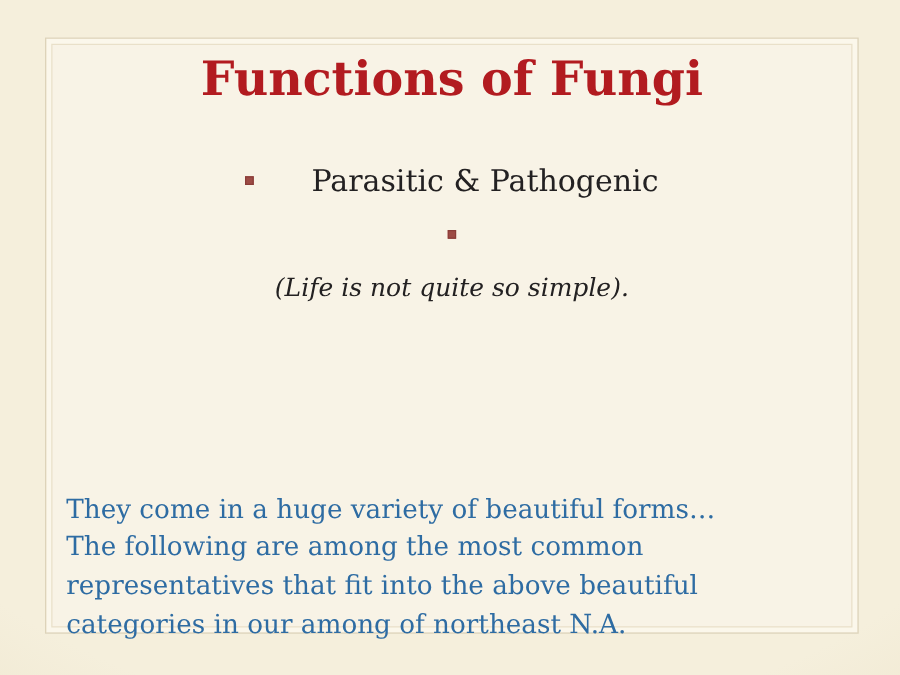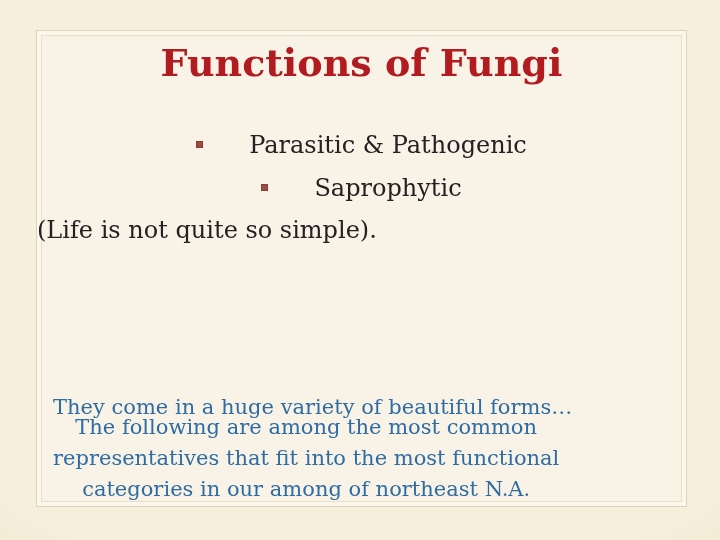--- a/index.html
+++ b/index.html
@@ -102,7 +102,6 @@
       </div>
       <div class="bullet-row">
         <span class="marker"></span>
-        <span>Saprophytic</span>
       </div>
       <div class="note">(Life is not quite so simple).</div>
     </div>

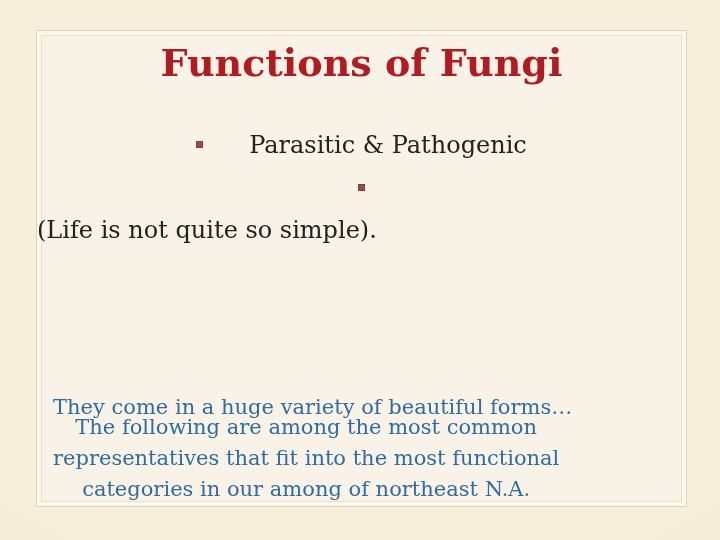--- a/index.html
+++ b/index.html
@@ -66,7 +66,9 @@
   .note {
     height: 43px;
     line-height: 43px;
-    font-size: 24px;
+    text-align: center;
+    font-size: 20px;
+    font-style: italic;
   }
   .intro {
     position: absolute;

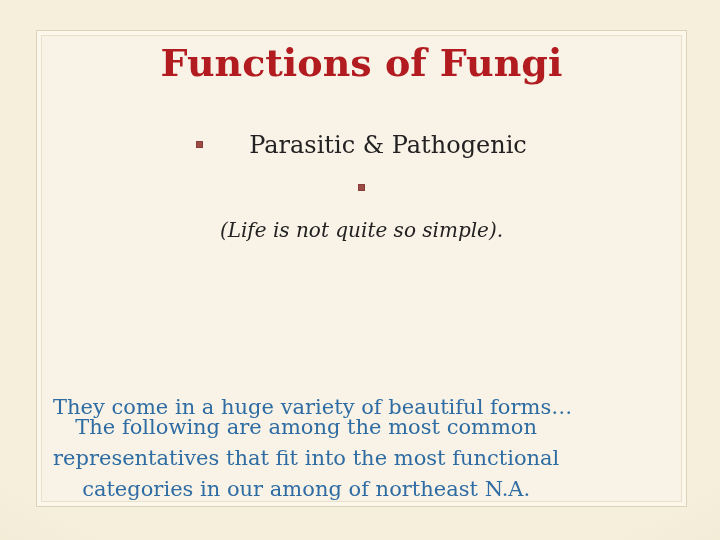--- a/index.html
+++ b/index.html
@@ -82,11 +82,10 @@
   .detail {
     position: absolute;
     left: 16px;
-    top: 381px;
+    top: 391px;
     font-size: 21px;
     line-height: 31px;
     color: var(--accent-blue, #2e6ca3);
-    text-align: center;
   }
 </style>
 </head>

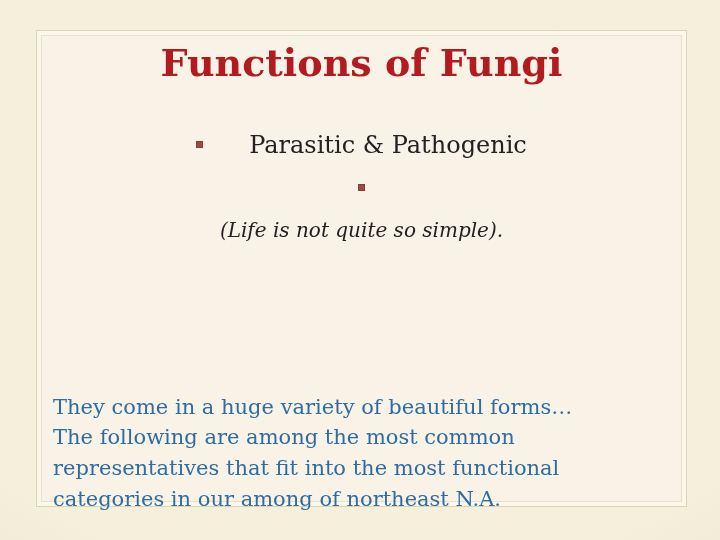--- a/index.html
+++ b/index.html
@@ -111,7 +111,7 @@
 
     <div class="detail">
       <div>The following are among the most common</div>
-      <div>representatives that fit into the most functional</div>
+      <div>representatives that fit into the above beautiful</div>
       <div>categories in our among of northeast N.A.</div>
     </div>
 

